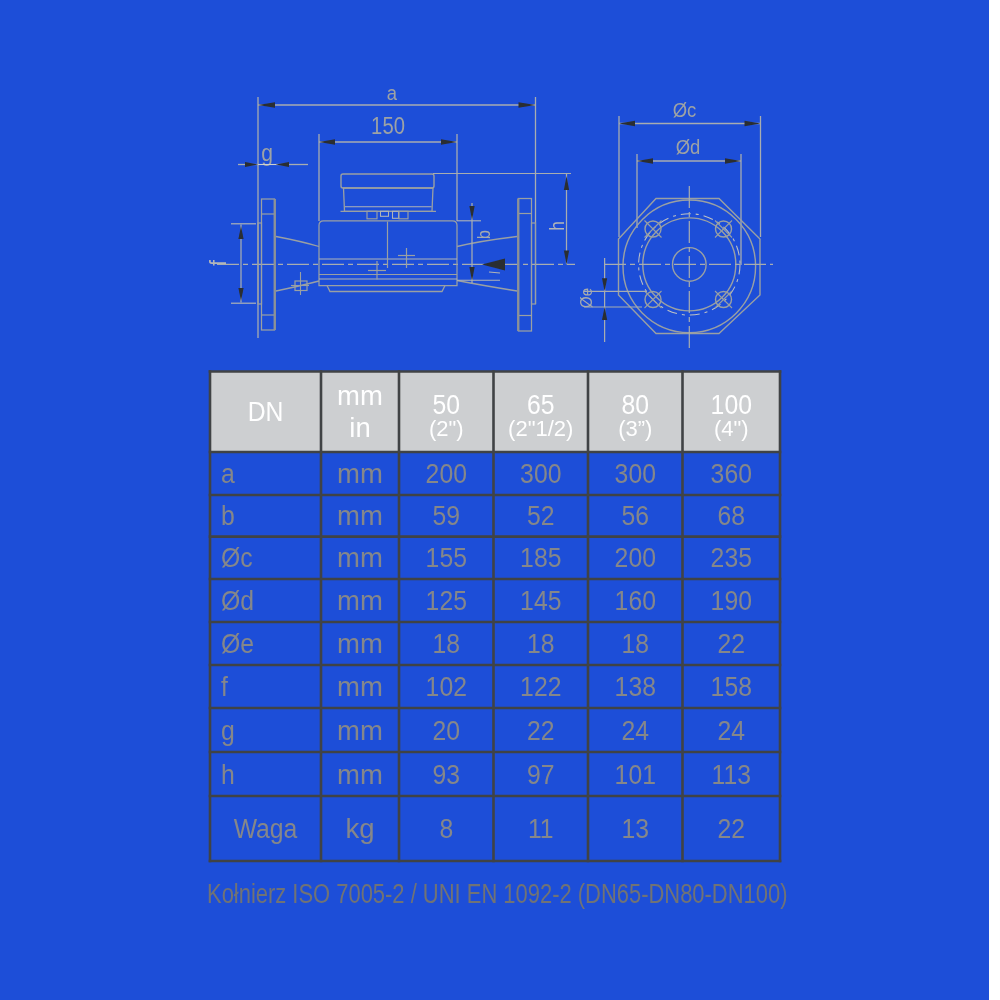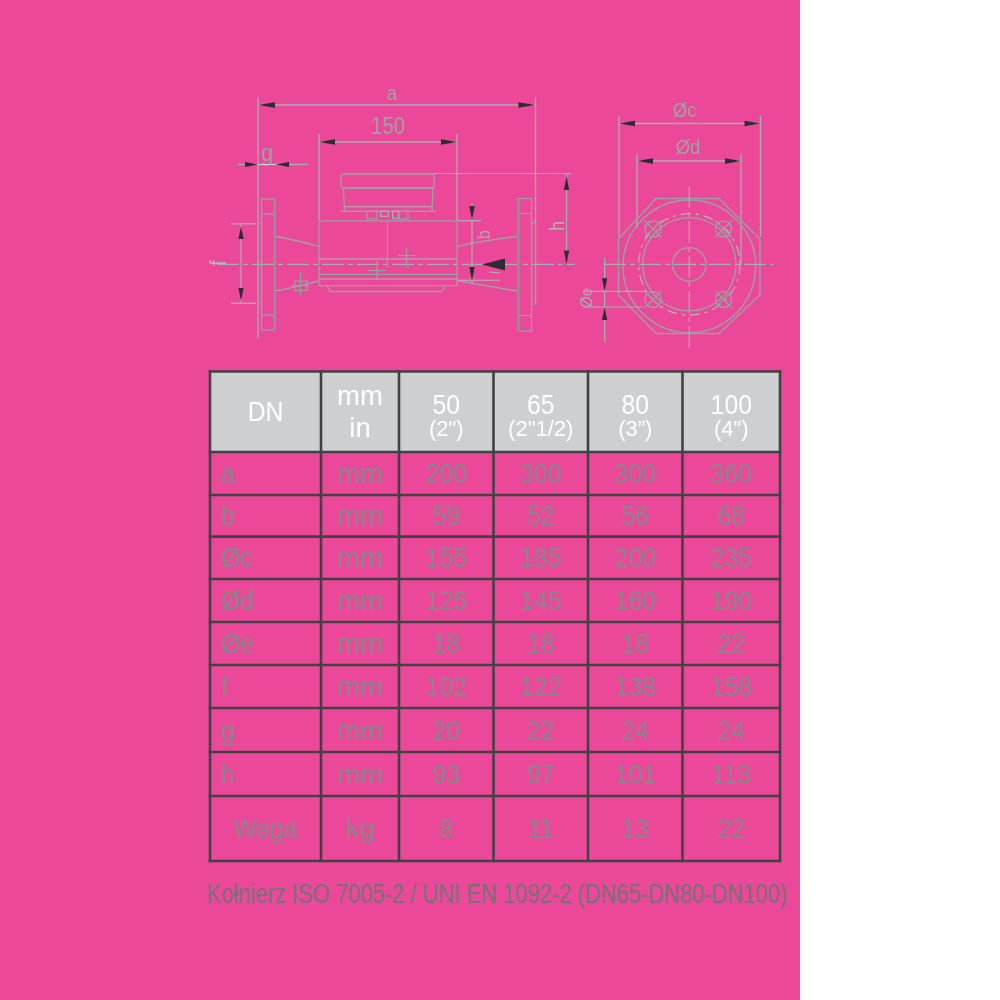--- a/index.html
+++ b/index.html
@@ -2,7 +2,7 @@
 <html><head><meta charset="utf-8"><title>t</title>
 <style>
 html,body{margin:0;padding:0;background:#ffffff}
-#page{position:relative;width:800px;height:1000px;overflow:hidden;background:#ec4899}
+#page{position:relative;width:989px;height:1000px;overflow:hidden;background:#1d4ed8}
 </style></head>
 <body>
 <div id="page">

